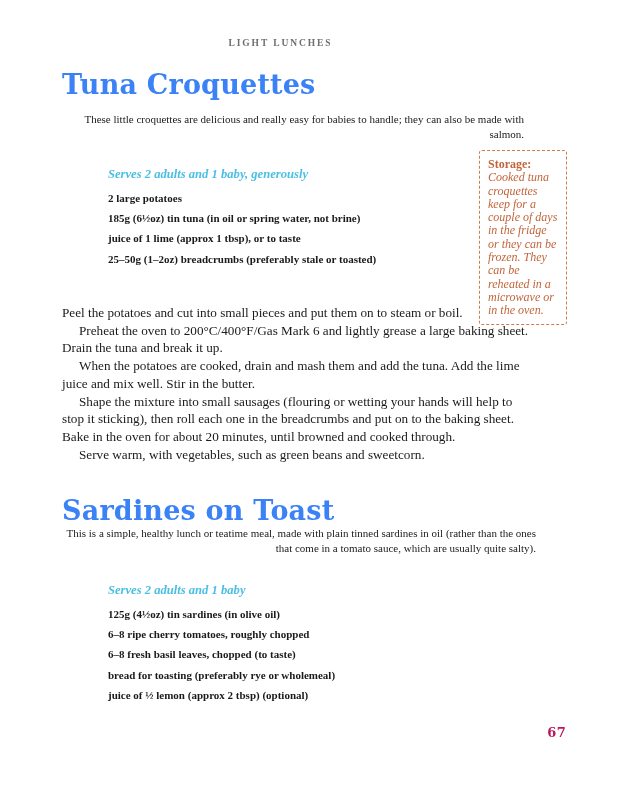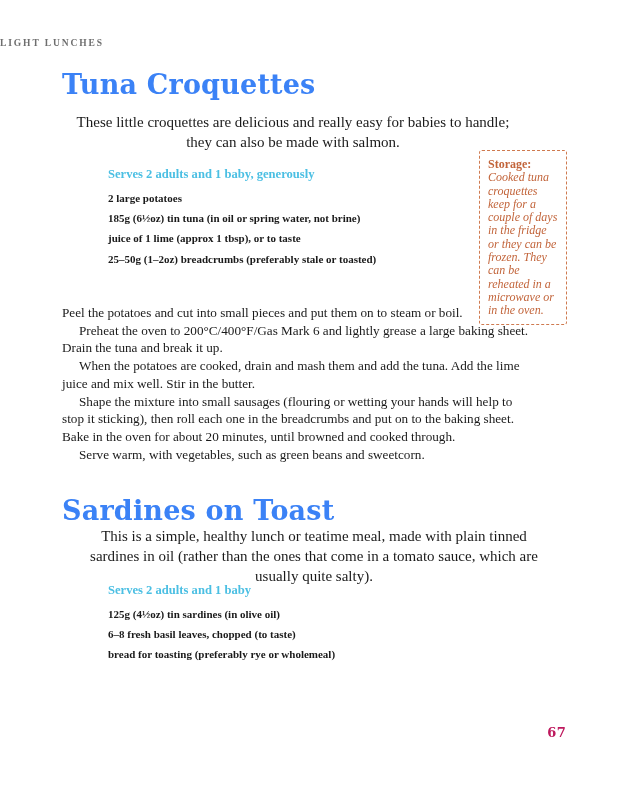--- a/index.html
+++ b/index.html
@@ -29,7 +29,7 @@
     left: 0;
     top: 38px;
     width: 561px;
-    text-align: left;
+    text-align: center;
     font-size: 9.5px;
     letter-spacing: 1.9px;
     font-weight: bold;

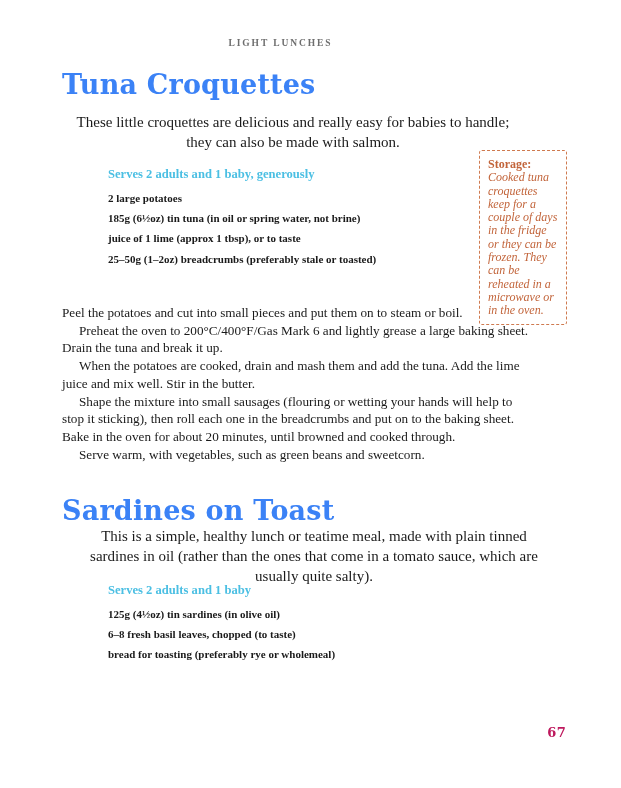--- a/index.html
+++ b/index.html
@@ -48,10 +48,10 @@
   }
 
   p.intro {
-    font-size: 15px;
-    line-height: 20px;
+    font-size: 11px;
+    line-height: 15px;
     margin: 0;
-    text-align: center;
+    text-align: right;
   }
 
   

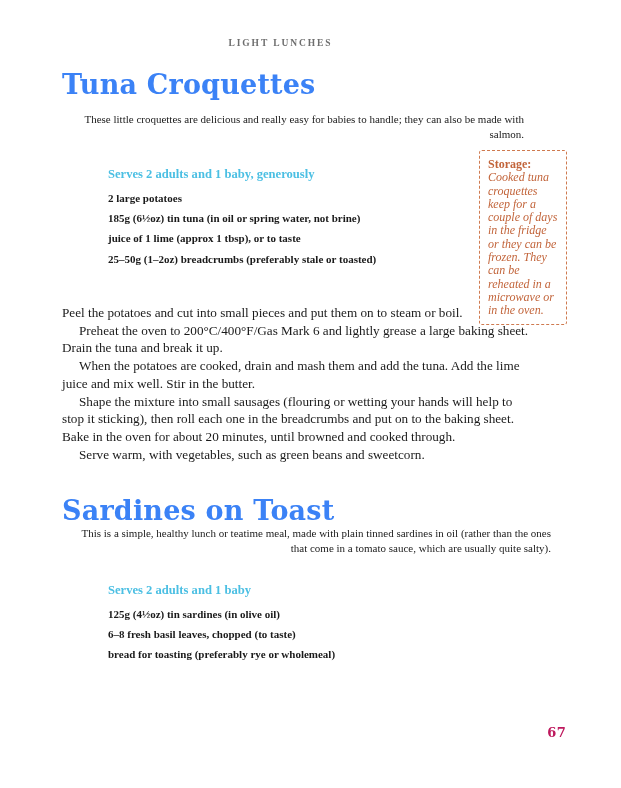--- a/index.html
+++ b/index.html
@@ -61,6 +61,7 @@
     list-style: none;
   }
   .serves {
+    font-style: italic;
     font-weight: bold;
     color: #4bbfe3;
     font-size: 12.6px;

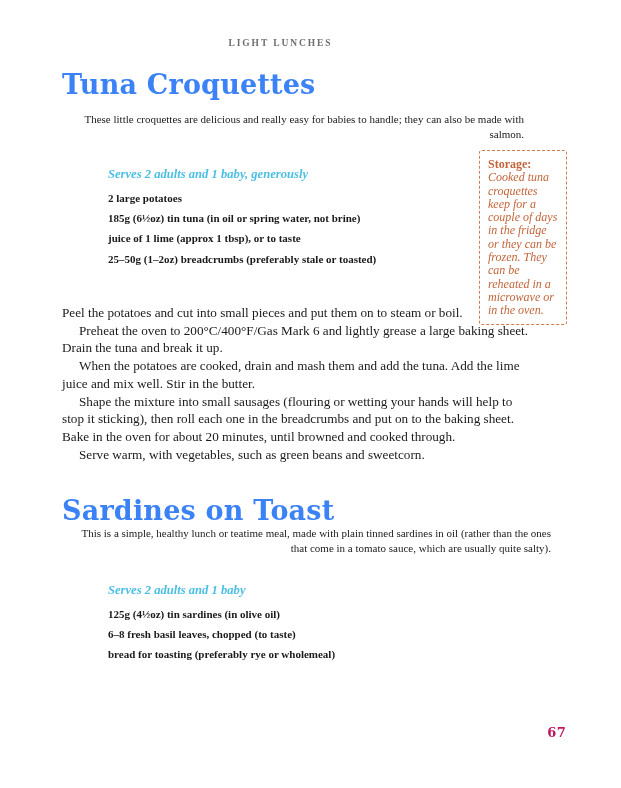--- a/index.html
+++ b/index.html
@@ -125,7 +125,7 @@
   #ing-block-1  { position: absolute; left: 108px; top: 166px; }
   #method-1     { position: absolute; left: 62px; top: 304px; width: 470px; font-family: Liberation Serif, serif; }
   #title-2      { position: absolute; left: 62px; top: 496px; }
-  #intro-2      { position: absolute; left: 77px; top: 526px; width: 474px; }
+  #intro-2      { position: absolute; left: 62px; top: 526px; width: 474px; }
   #ing-block-2  { position: absolute; left: 108px; top: 582px; }
 </style>
 </head>

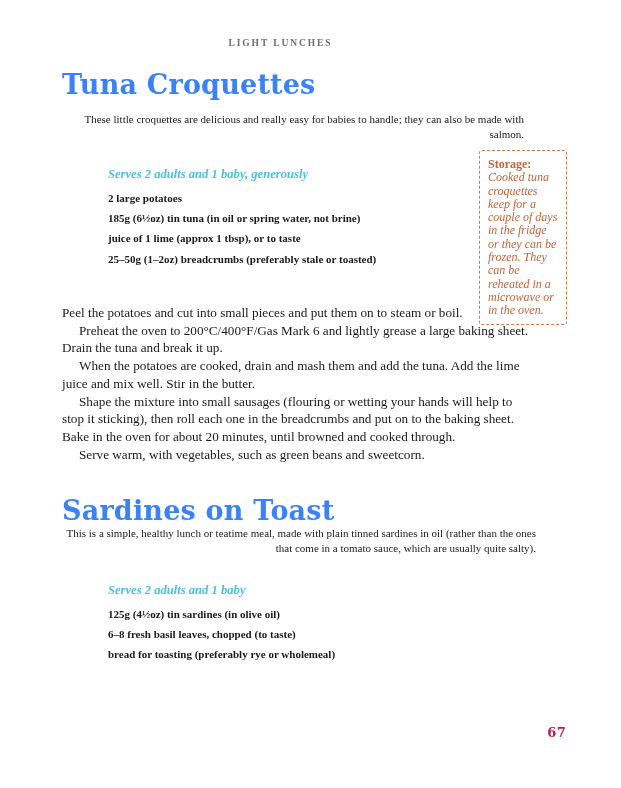--- a/index.html
+++ b/index.html
@@ -169,6 +169,7 @@
     <p class="serves">Serves 2 adults and 1 baby</p>
     <ul class="ingredients">
       <li>125g (4½oz) tin sardines (in olive oil)</li>
+      <li>6–8 ripe cherry tomatoes, roughly chopped</li>
       <li>6–8 fresh basil leaves, chopped (to taste)</li>
       <li>bread for toasting (preferably rye or wholemeal)</li>
     </ul>

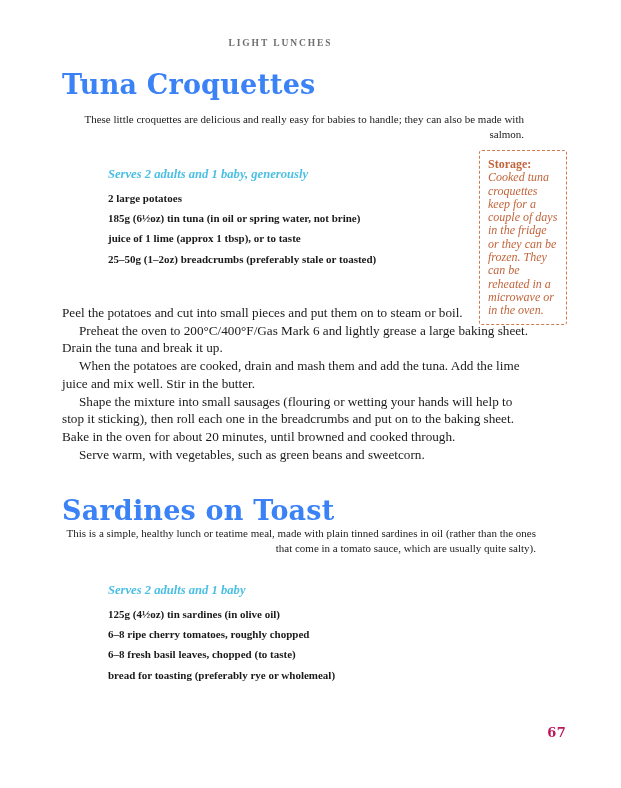--- a/index.html
+++ b/index.html
@@ -172,6 +172,7 @@
       <li>6–8 ripe cherry tomatoes, roughly chopped</li>
       <li>6–8 fresh basil leaves, chopped (to taste)</li>
       <li>bread for toasting (preferably rye or wholemeal)</li>
+      <li>juice of ½ lemon (approx 2 tbsp) (optional)</li>
     </ul>
   </div>
 

